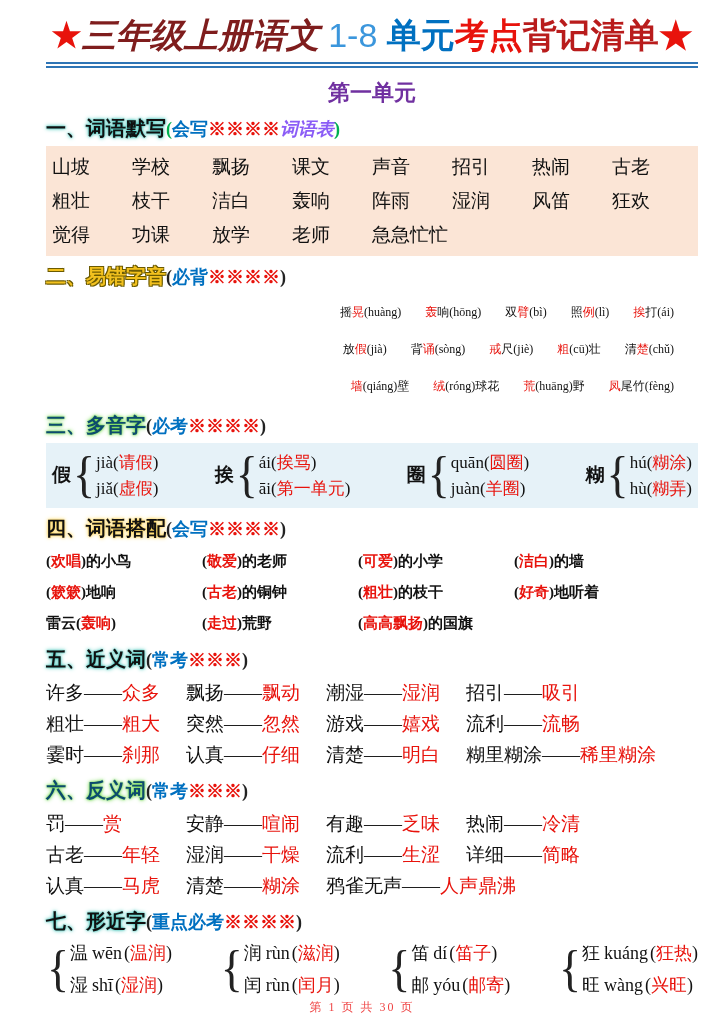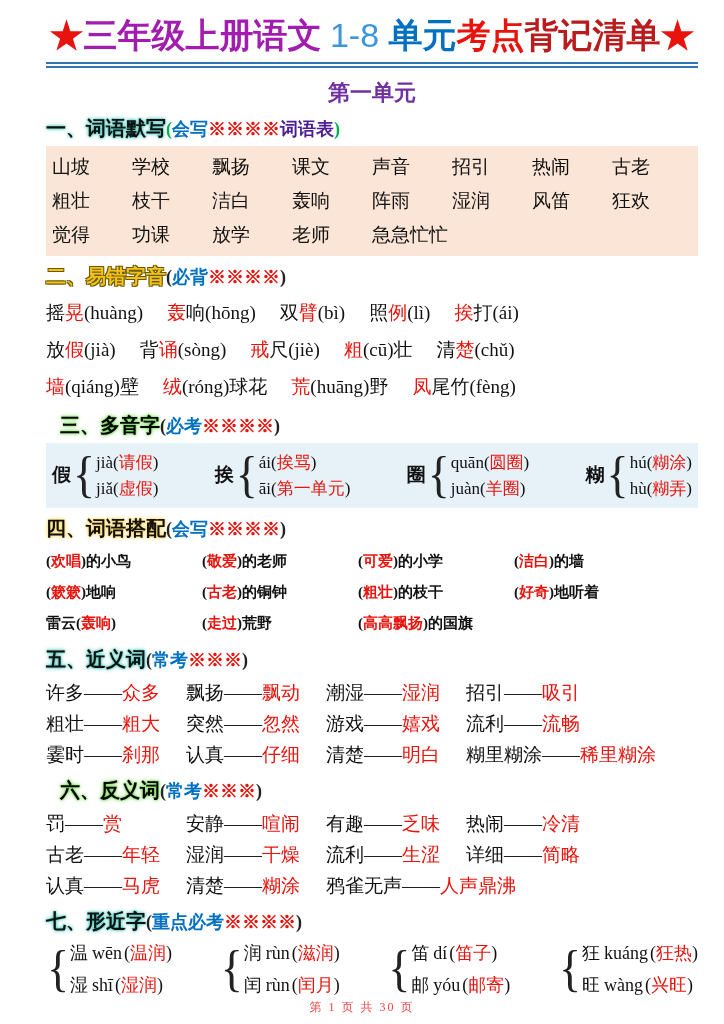--- a/index.html
+++ b/index.html
@@ -14,7 +14,7 @@
     border-bottom:6px double #2e75b6;padding-bottom:4px;white-space:nowrap;
   }
   .t-red{color:#e8130c;}
-  .t-black{color:#a21caf;}
+  .t-black{color:#7f1d1d;font-style:italic;}
   .t-blue-light{color:#3b96dc;font-weight:normal;font-family:"Liberation Sans",sans-serif;}
   .t-blue{color:#0070c0;}
   .t-purple{color:#b91c1c;}

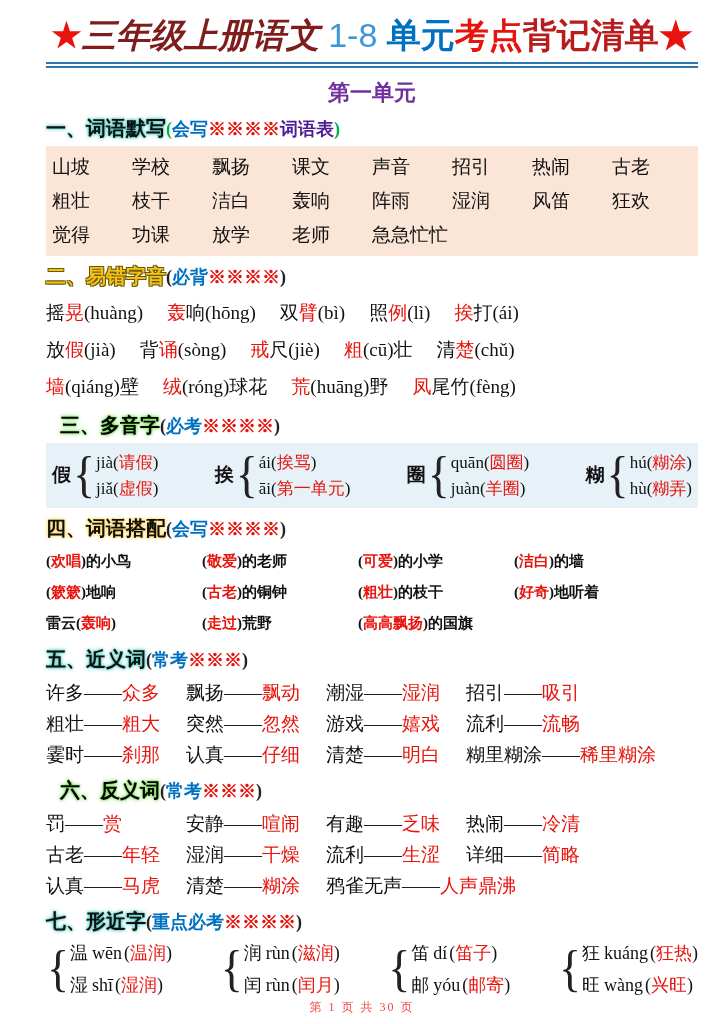--- a/index.html
+++ b/index.html
@@ -32,7 +32,7 @@
   .sec-s1 .tag .paren{color:#00b050;}
   .tag-label{color:#0070c0;}
   .stars{color:#e8130c;}
-  .suffix{color:#4c1d95;}
+  .suffix{color:#8b5cf6;font-style:italic;}
   .red{color:#e8130c;}
   
   .word-grid{

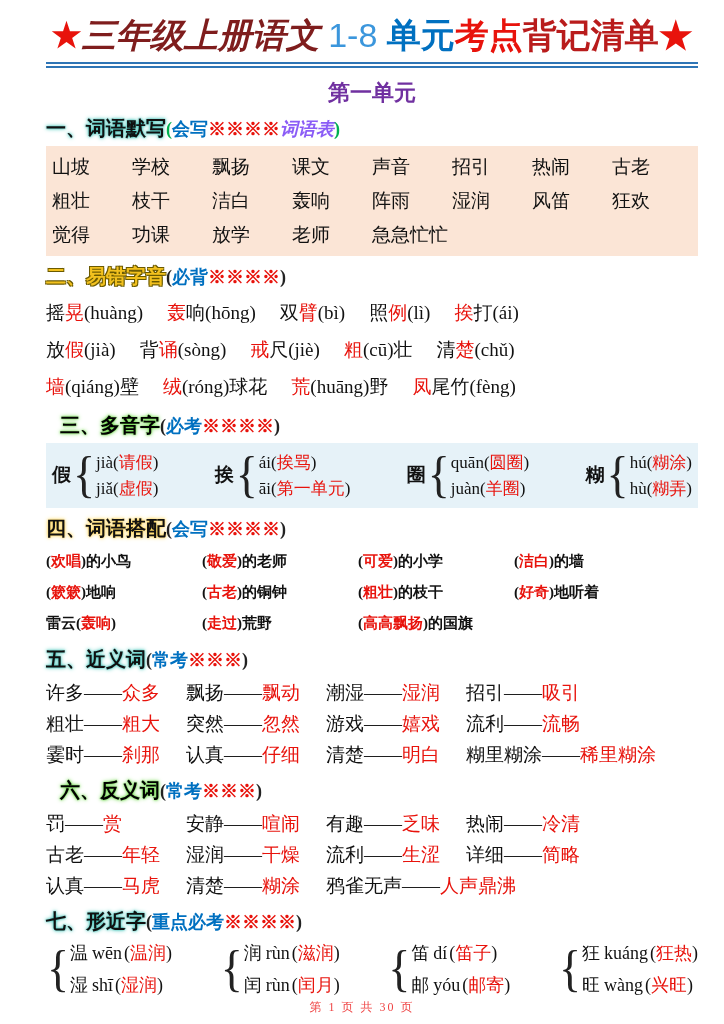--- a/index.html
+++ b/index.html
@@ -41,7 +41,7 @@
   }
   .wcell{font-size:19px;line-height:30px;white-space:nowrap;}
   
-  .pline{font-size:19px;line-height:37px;white-space:nowrap;}
+  .pline{font-size:12px;line-height:37px;white-space:nowrap;text-align:right;}
   .pitem{margin-right:24px;}
   
   .mo-bg{background:#e6f2f8;padding:8px 6px;display:flex;align-items:center;justify-content:space-between;}

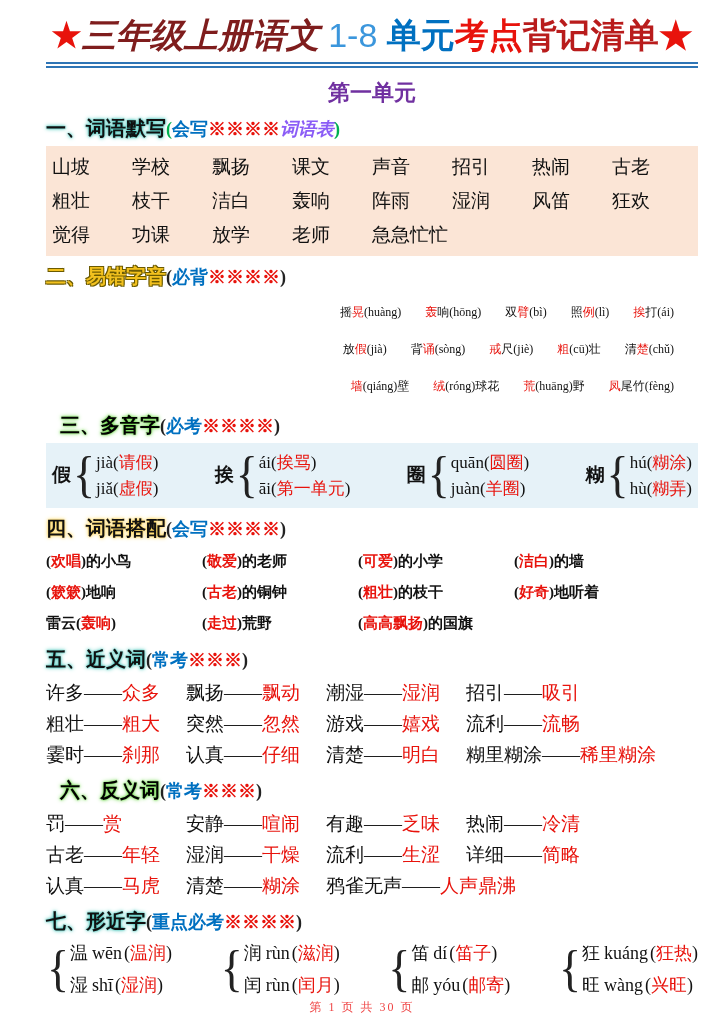--- a/index.html
+++ b/index.html
@@ -24,7 +24,7 @@
   
   .sec-header{font-size:20px;font-weight:bold;margin:7px 0 4px 0;white-space:nowrap;}
   .h-teal {color:#101010;text-shadow:0 0 2px #35c0b5,0 0 4px #35c0b5;}
-  .h-green{color:#000000;text-shadow:0 0 2px #62d43a,0 0 4px #62d43a;margin-left:14px;}
+  .h-green{color:#0c4a6e;text-shadow:0 0 2px #62d43a,0 0 4px #62d43a;}
   .h-yellow{color:#101010;text-shadow:0 0 2px #ffd34d,0 0 4px #ffd34d;}
   .h-gold{color:#f2c11e;text-shadow:1px 1px 0 #6b5a00,-1px -1px 0 #6b5a00,1px -1px 0 #6b5a00,-1px 1px 0 #6b5a00;}
   .tag{font-size:18px;font-weight:bold;}

